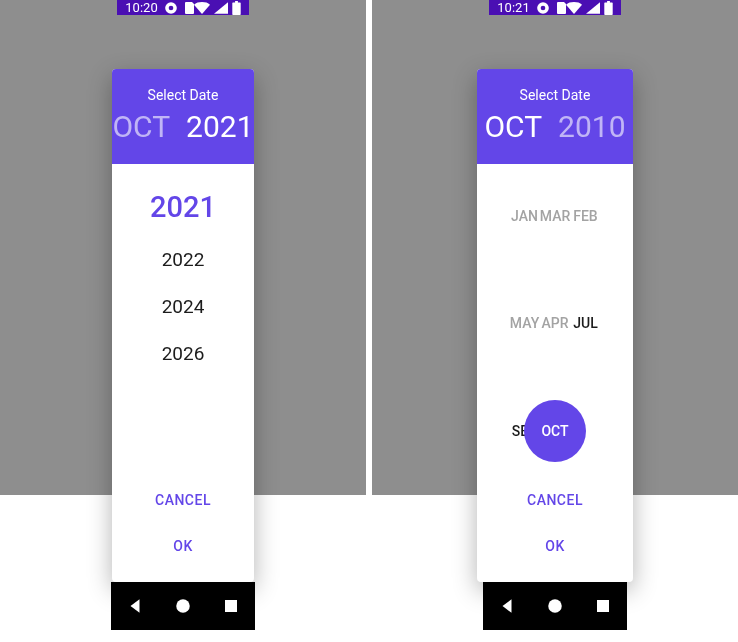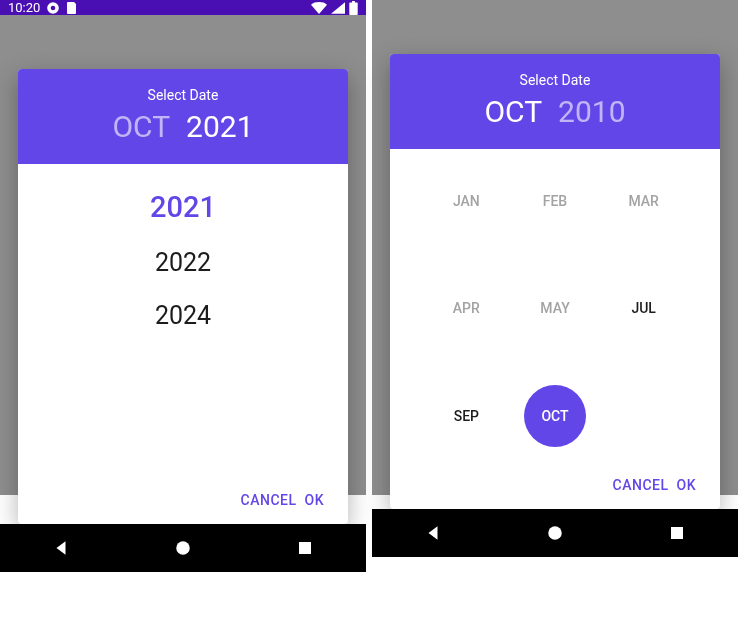--- a/index.html
+++ b/index.html
@@ -12,6 +12,7 @@
       display: flex;
       flex-direction: column;
       position: relative;
+      align-items: center;
     }
 
     

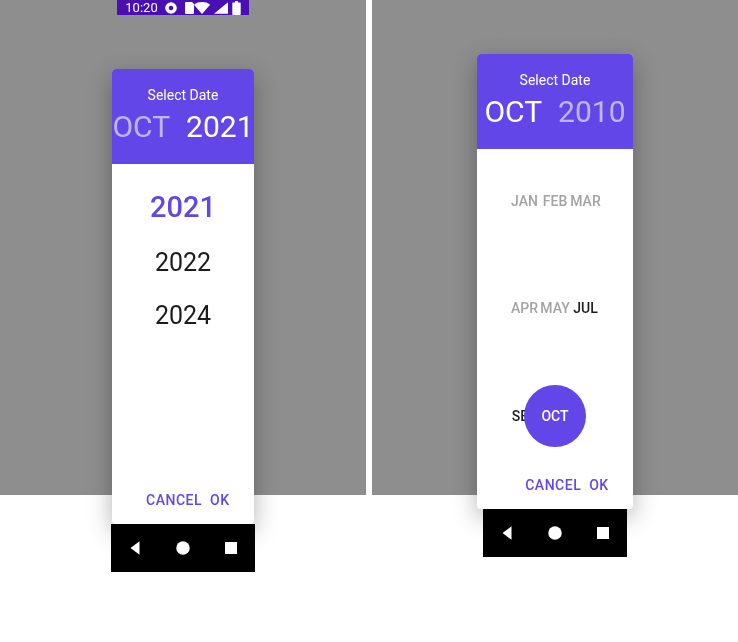--- a/index.html
+++ b/index.html
@@ -220,6 +220,29 @@
 
 <div class="screen">
 
+  <div class="status-bar">
+    <div class="status-left">
+      <span>10:21</span>
+      <svg class="status-icon-svg" width="14" height="14" viewBox="0 0 24 24" fill="#fff">
+          <circle cx="12" cy="12" r="10" fill="#fff"></circle>
+          <circle cx="12" cy="12" r="4" fill="#4a0fb3"></circle>
+        </svg>
+      <svg class="status-icon-svg" width="10" height="14" viewBox="0 0 20 24" fill="#fff">
+          <path d="M4 0h12l4 4v18a2 2 0 0 1-2 2H4a2 2 0 0 1-2-2V2a2 2 0 0 1 2-2z"></path>
+        </svg>
+    </div>
+    <div class="status-right">
+      <svg class="status-icon-svg" width="16" height="12" viewBox="0 0 24 18" fill="#fff">
+          <path d="M12 18L0 4C3 1 7 0 12 0s9 1 12 4L12 18z"></path>
+        </svg>
+      <svg class="status-icon-svg" width="14" height="12" viewBox="0 0 24 20" fill="#fff">
+          <path d="M0 20L24 0v20H0z"></path>
+        </svg>
+      <svg class="status-icon-svg" width="9" height="14" viewBox="0 0 12 20" fill="#fff">
+          <path d="M4 0h4v2h3a1 1 0 0 1 1 1v16a1 1 0 0 1-1 1H1a1 1 0 0 1-1-1V3a1 1 0 0 1 1-1h3V0z"></path>
+        </svg>
+    </div>
+  </div>
 
   <div class="dialog-wrap">
     <div class="dialog">

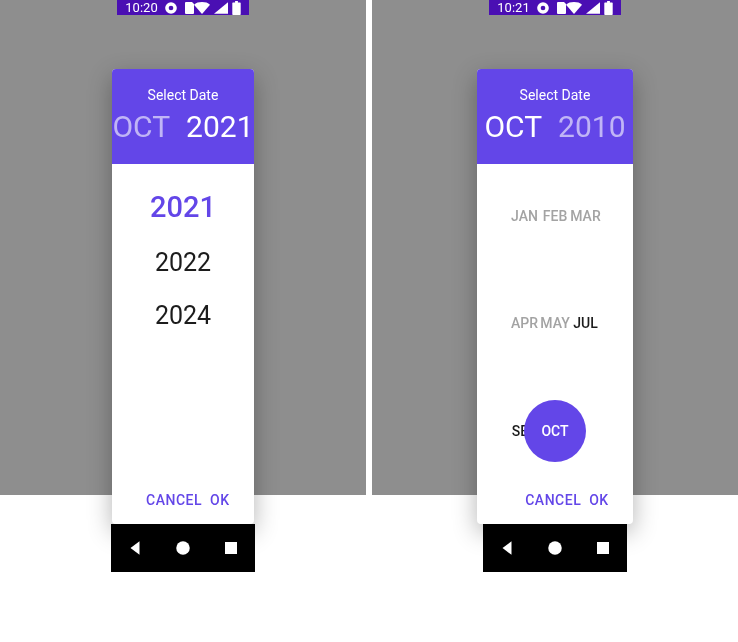--- a/index.html
+++ b/index.html
@@ -258,10 +258,10 @@
             <span>JAN</span>
           </div>
           <div class="month-cell dim">
+            <span>MAR</span>
+          </div>
+          <div class="month-cell dim">
             <span>FEB</span>
-          </div>
-          <div class="month-cell dim">
-            <span>MAR</span>
           </div>
           <div class="month-cell dim">
             <span>APR</span>

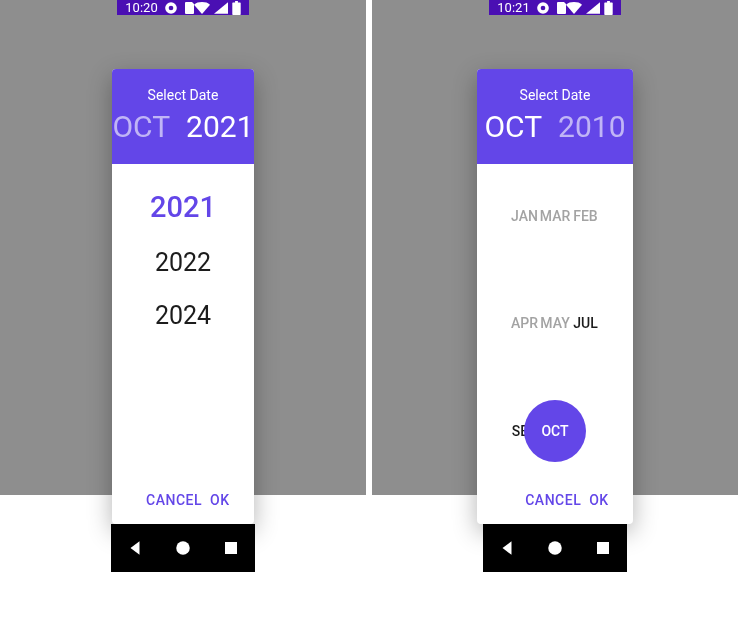--- a/index.html
+++ b/index.html
@@ -79,7 +79,7 @@
     }
     .year-item {
       text-align: center;
-      font-size: 25px;
+      font-size: 19px;
       font-weight: 400;
       color: #1c1c1c;
       padding: 12px 0;

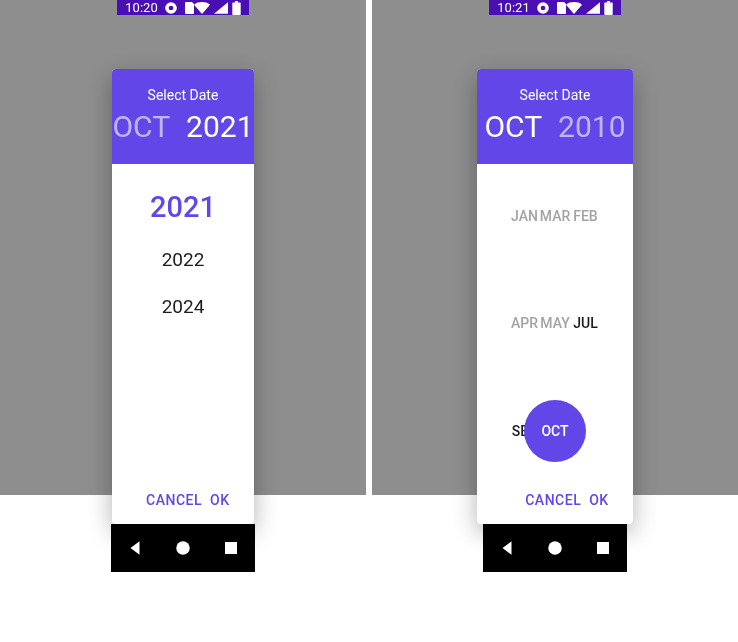--- a/index.html
+++ b/index.html
@@ -264,10 +264,10 @@
             <span>FEB</span>
           </div>
           <div class="month-cell dim">
+            <span>MAY</span>
+          </div>
+          <div class="month-cell dim">
             <span>APR</span>
-          </div>
-          <div class="month-cell dim">
-            <span>MAY</span>
           </div>
           <div class="month-cell">
             <span>JUL</span>

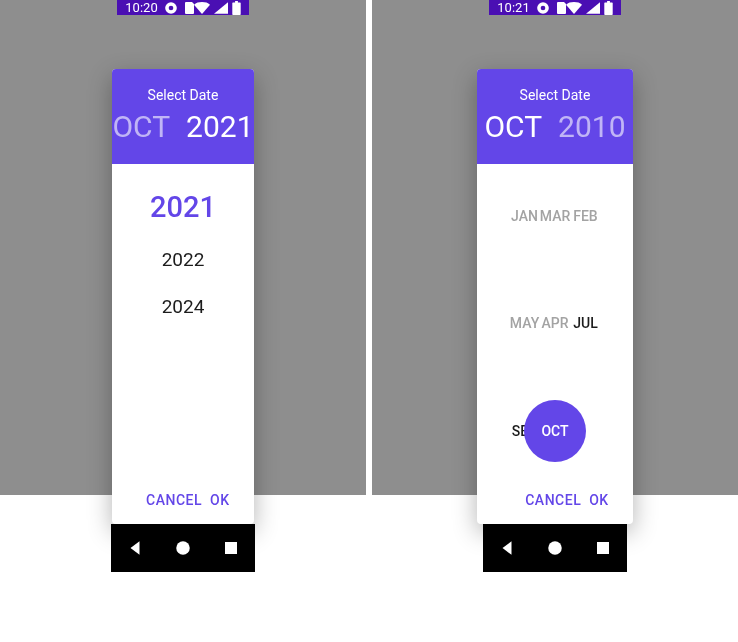--- a/index.html
+++ b/index.html
@@ -191,6 +191,7 @@
           <div class="year-item selected">2021</div>
           <div class="year-item">2022</div>
           <div class="year-item">2024</div>
+          <div class="year-item">2026</div>
         </div>
       <div class="dialog-footer">
         <button class="dlg-btn">CANCEL</button>

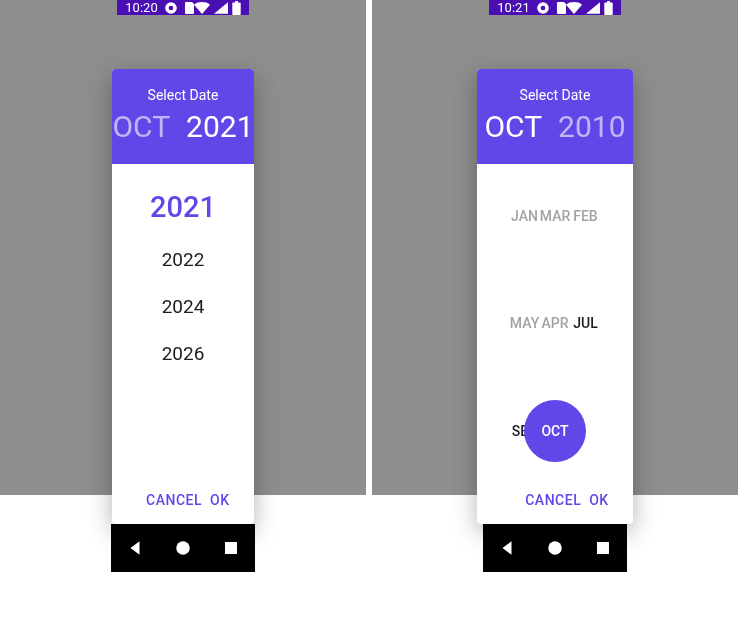--- a/index.html
+++ b/index.html
@@ -124,8 +124,9 @@
     .dialog-footer {
       display: flex;
       justify-content: flex-end;
-      gap: 8px;
-      padding: 12px 24px 16px;
+      gap: 30px;
+      padding: 12px 24px 28px;
+      flex-direction: column;
     }
     .dlg-btn {
       color: #6346e8;

